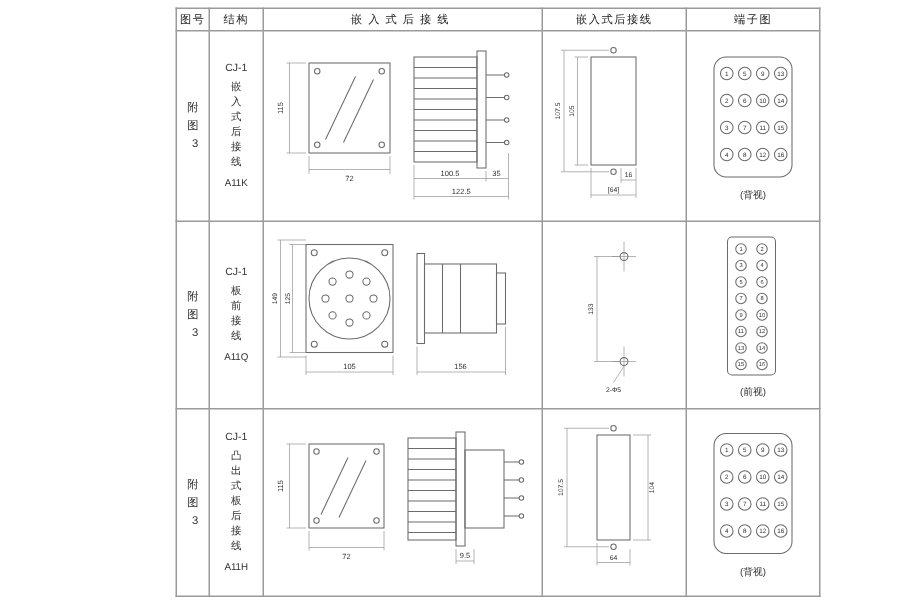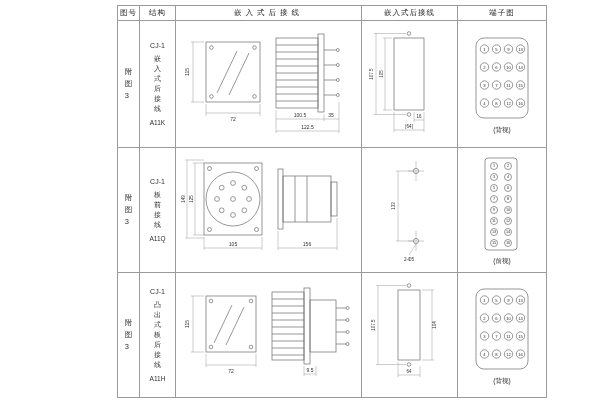--- a/index.html
+++ b/index.html
@@ -14,7 +14,7 @@
   col.c-fig{width:22px} col.c-struct{width:36px} col.c-outline{width:185px}
   col.c-mount{width:95px} col.c-term{width:88px}
   tr.r1>td{height:126px} tr.r2>td{height:124px} tr.r3>td{height:124px}
-  .vstack{width:1em;margin:0 auto;word-break:break-all;line-break:anywhere;text-align:left}
+  .vstack{width:1em;margin:0 auto;word-break:break-all;line-break:anywhere;text-align:right}
   .fig-no{font-size:7.5px;line-height:1.6}
   .struct-inner{display:flex;flex-direction:column;align-items:center;gap:5px}
   .model{font-size:7px}

